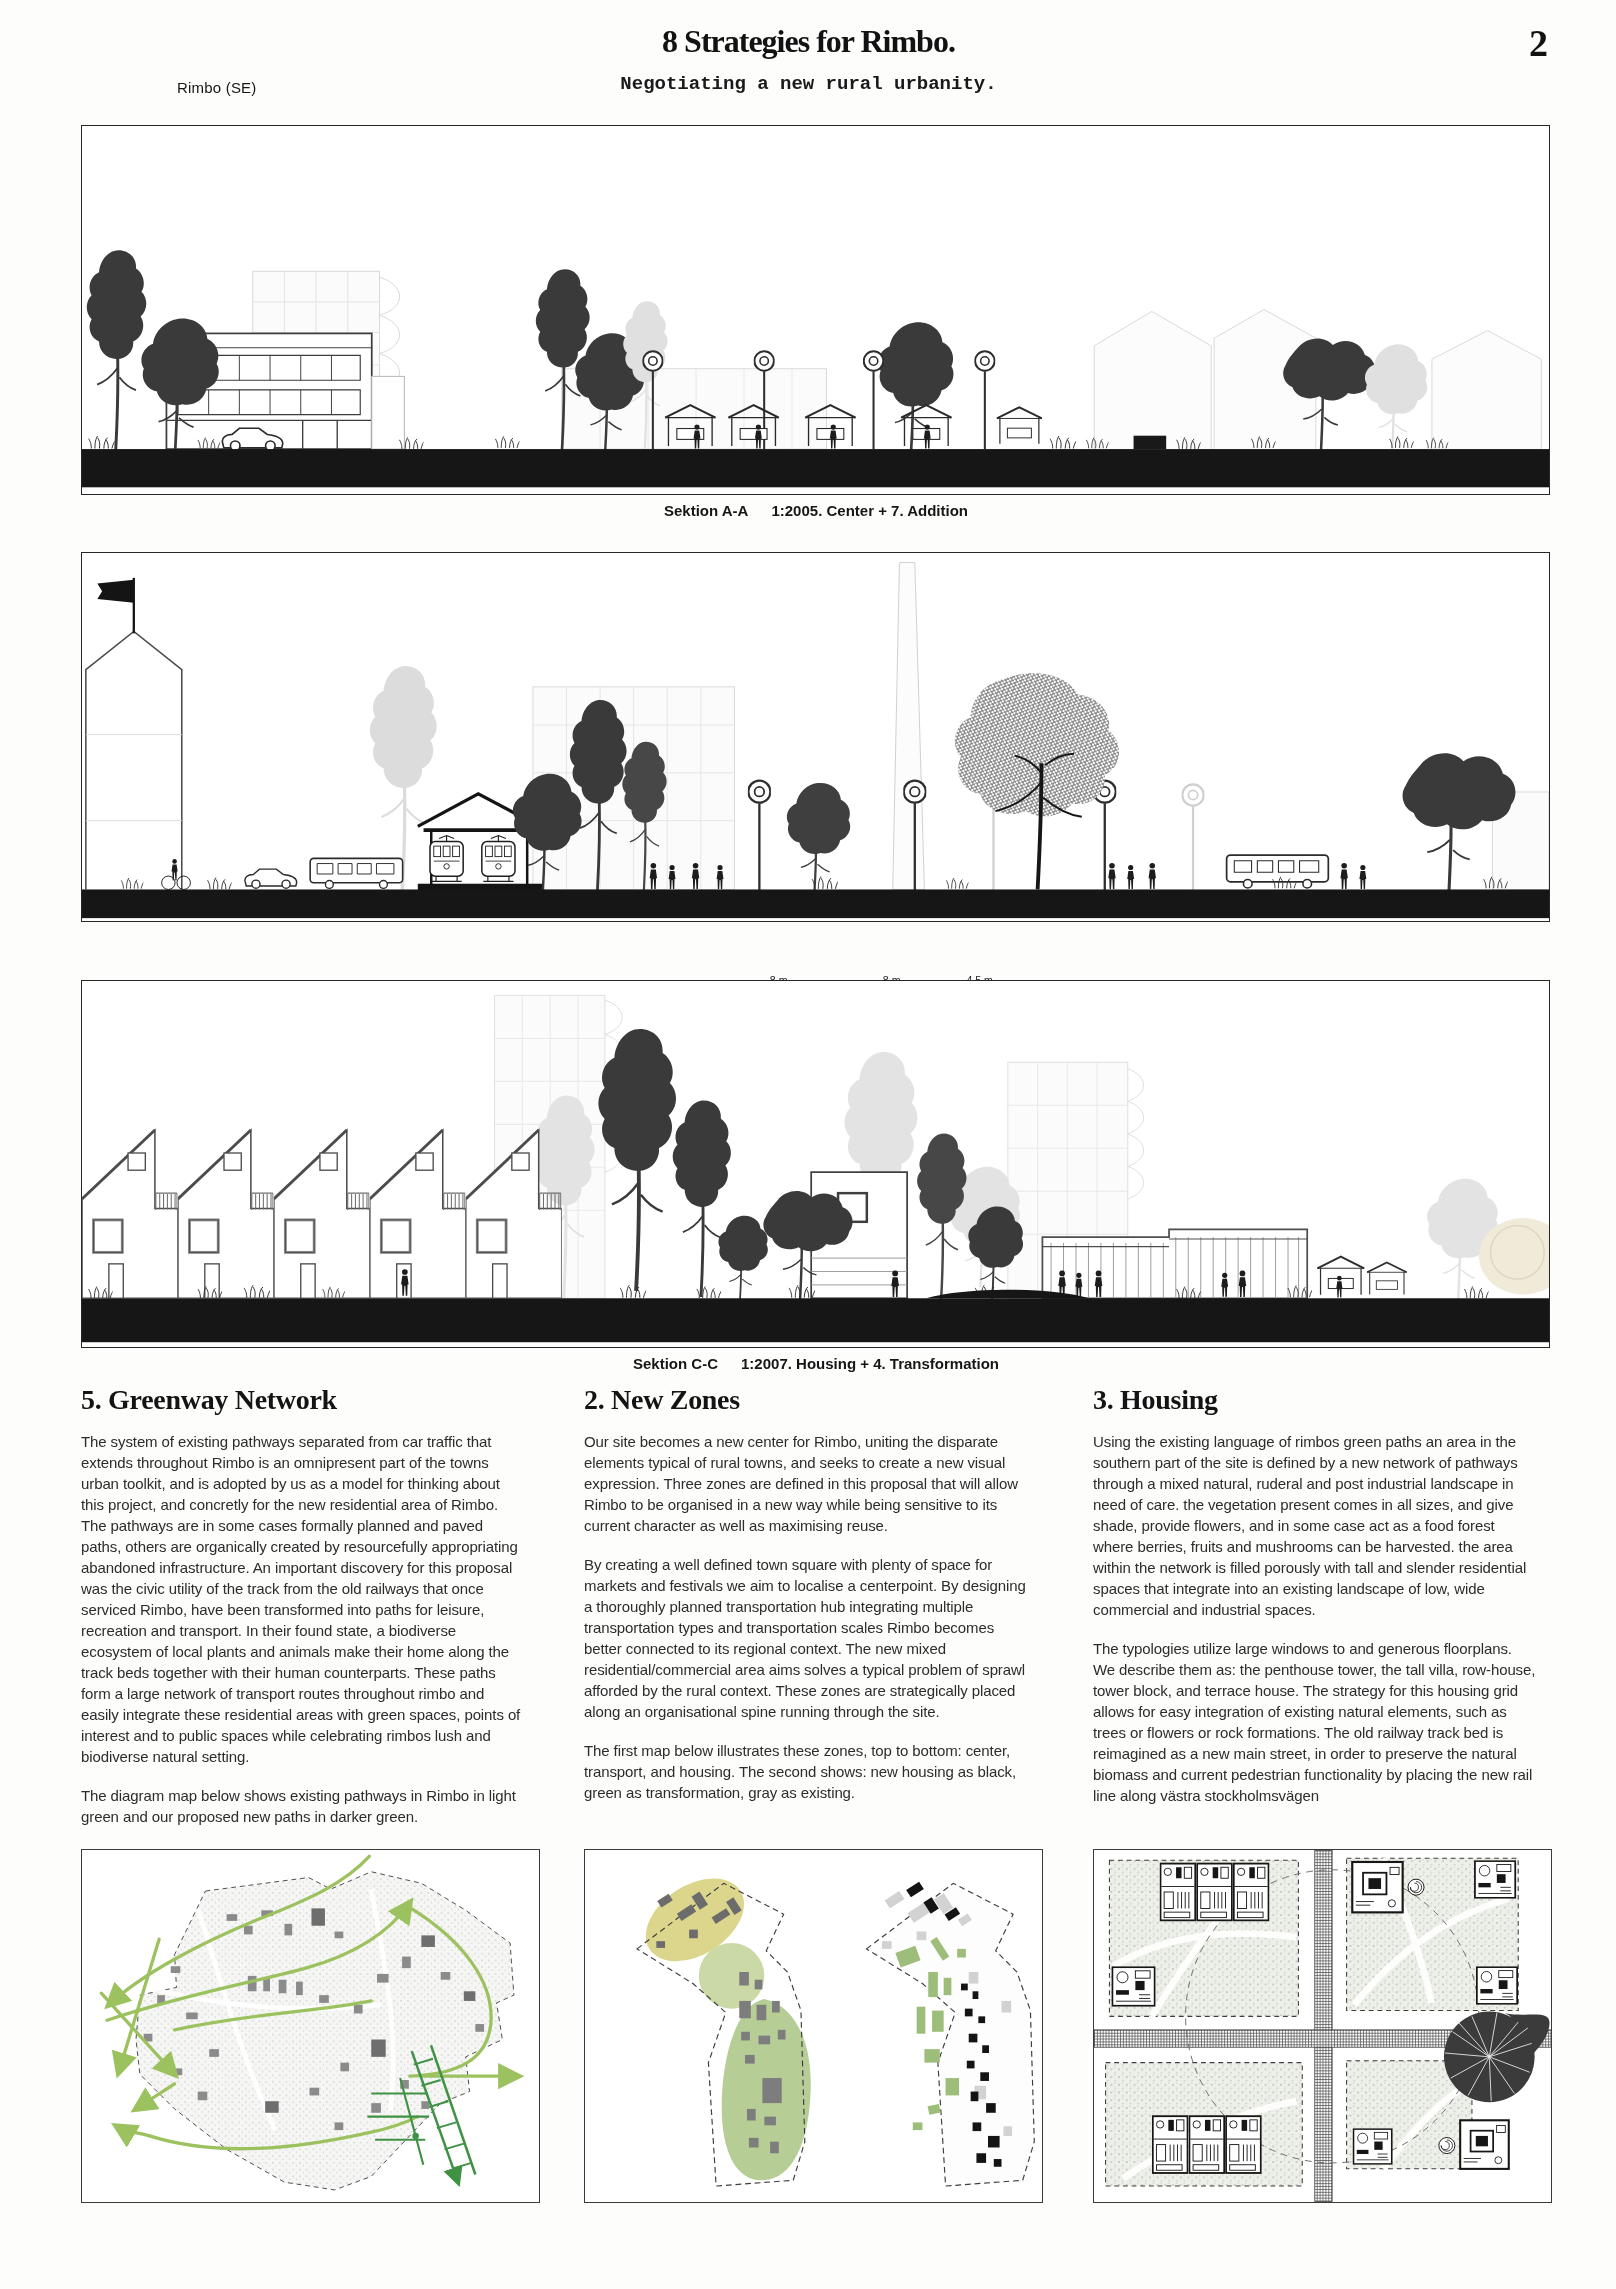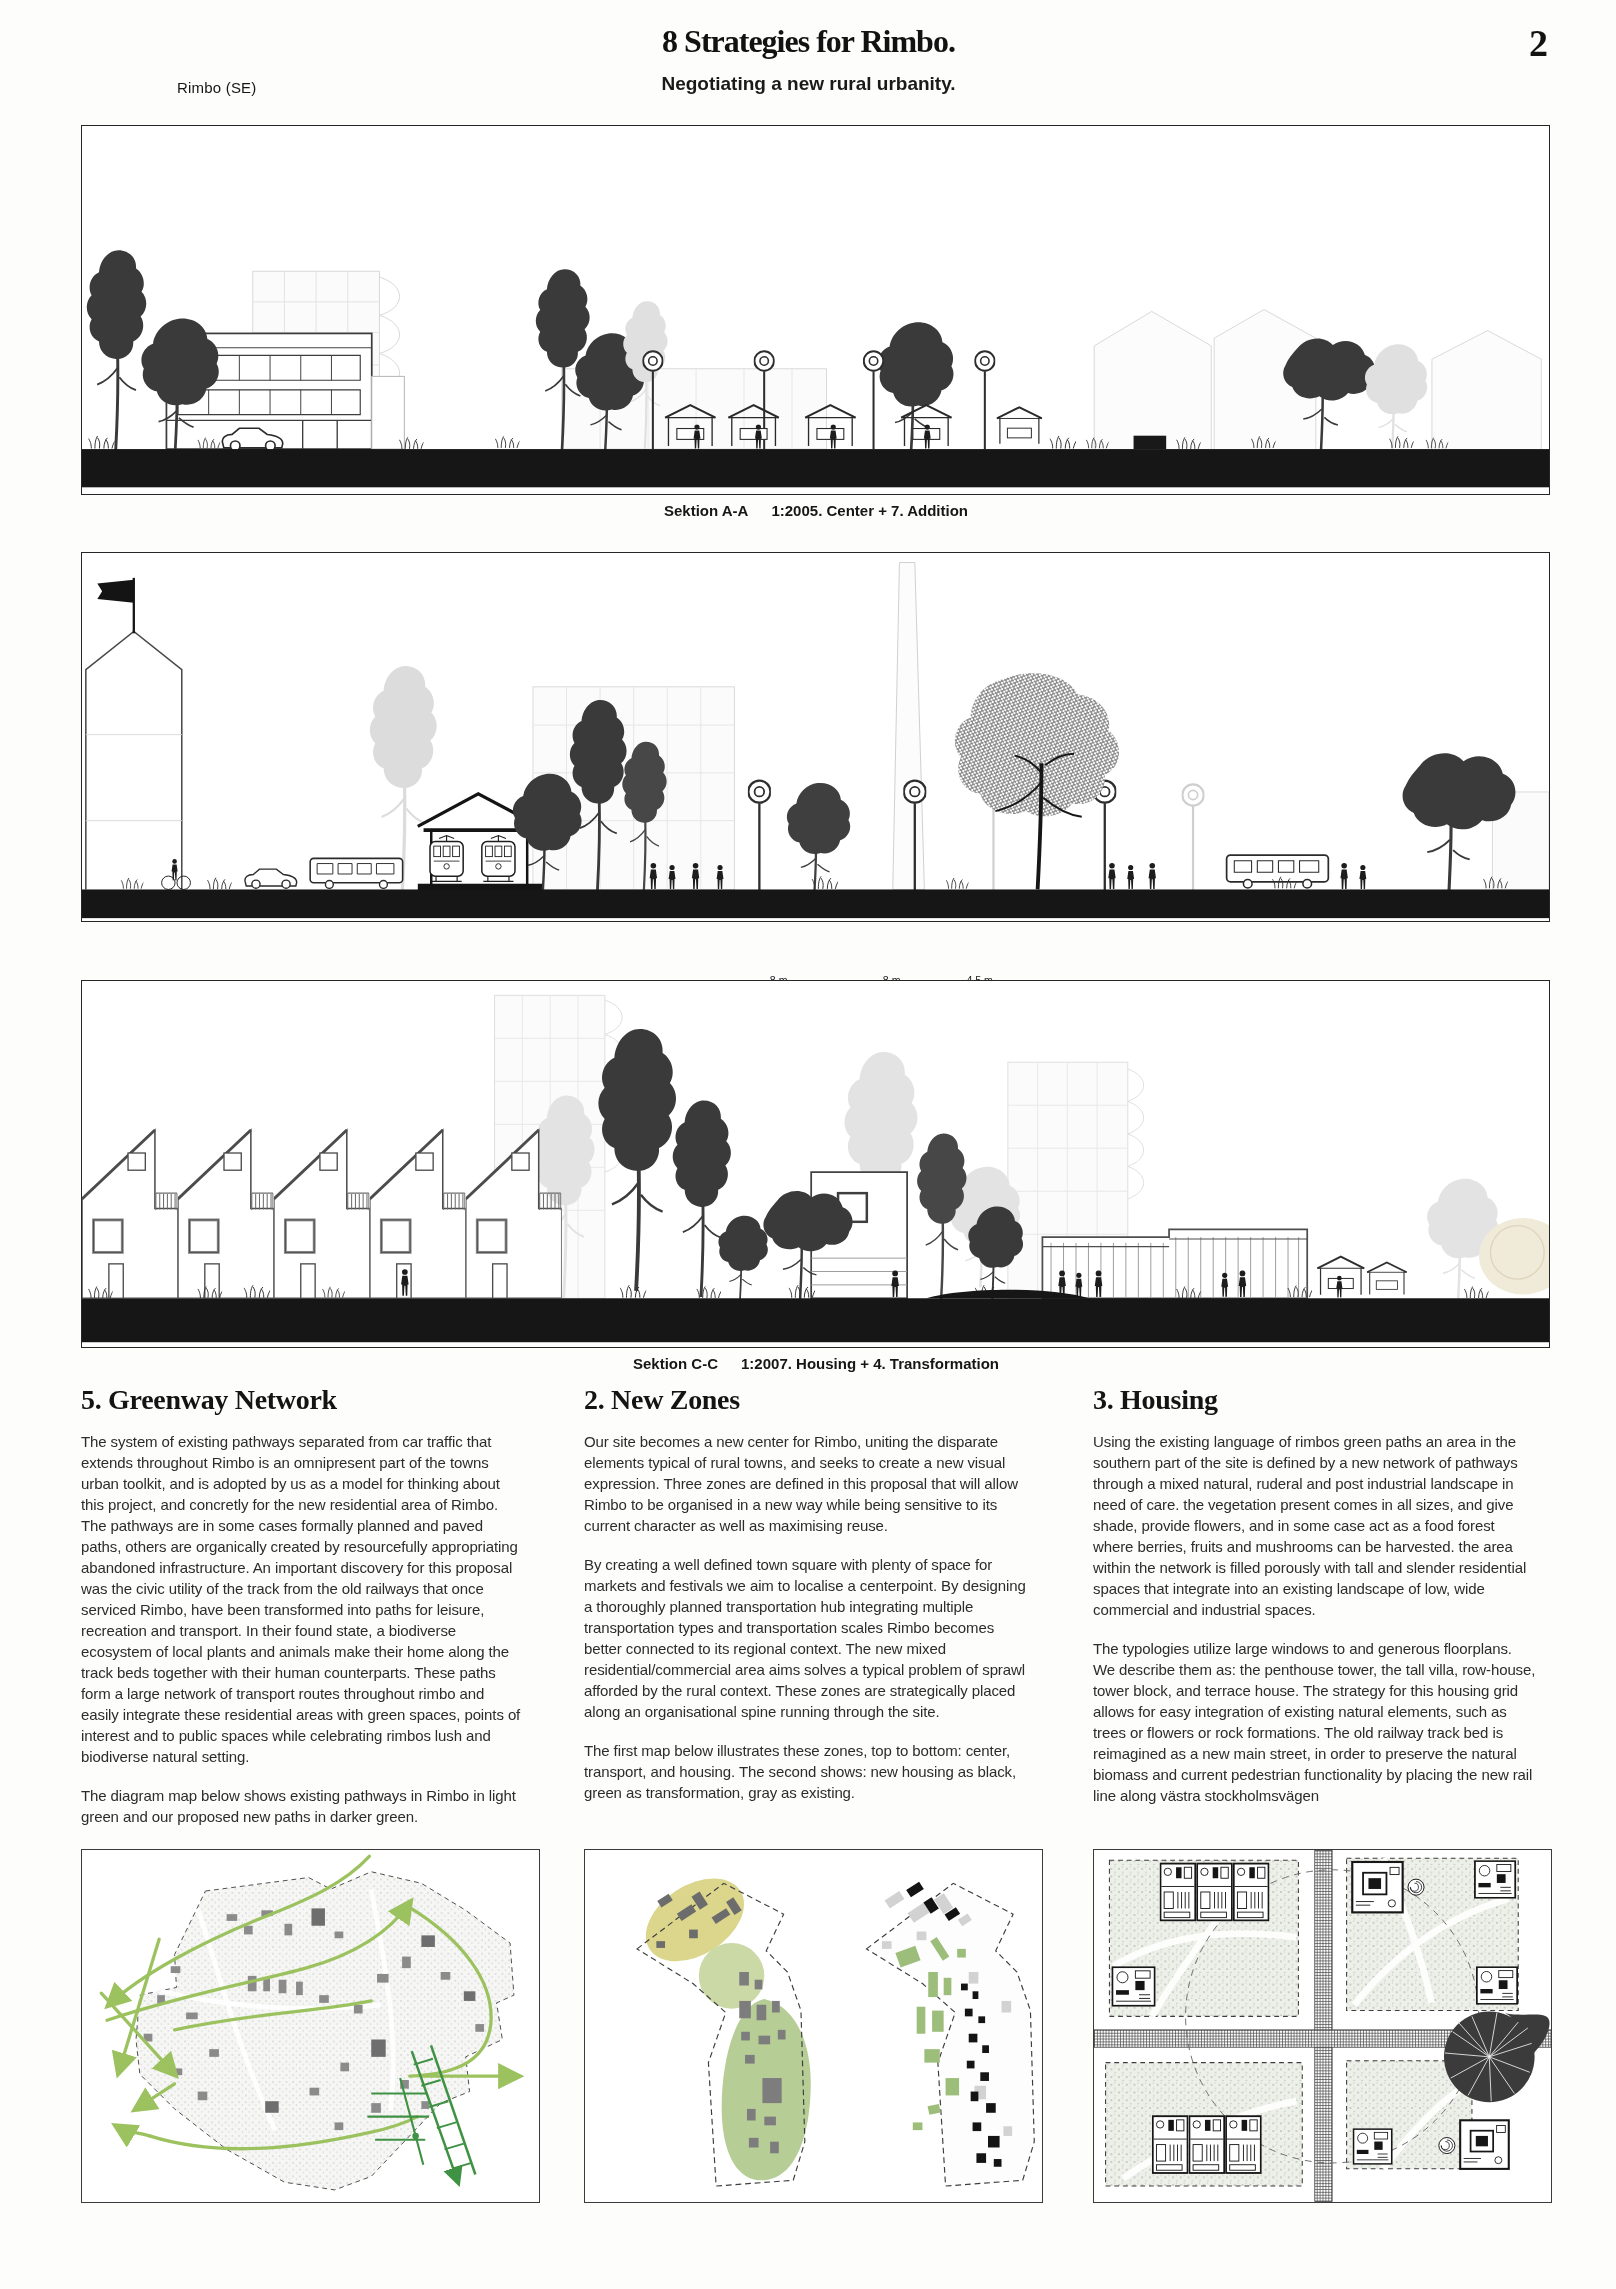--- a/index.html
+++ b/index.html
@@ -10,7 +10,7 @@
   .title-block{position:absolute;left:0;top:13.4px;width:100%;text-align:center;}
   .title-block h1{margin:10px;font-family:"Liberation Serif","DejaVu Serif",serif;font-weight:700;
         font-size:32px;letter-spacing:-1px;color:#121212;}
-  .subtitle{margin-top:13px;font-size:19px;font-weight:700;color:#1a1a1a;}
+  .subtitle{margin-top:13px;font-size:19px;font-weight:700;color:#1a1a1a;font-family:Liberation Mono, monospace;}
   .pageno{position:absolute;right:69px;top:21px;font-family:"Liberation Serif","DejaVu Serif",serif;
         font-weight:700;font-size:38px;color:#121212;}
   

